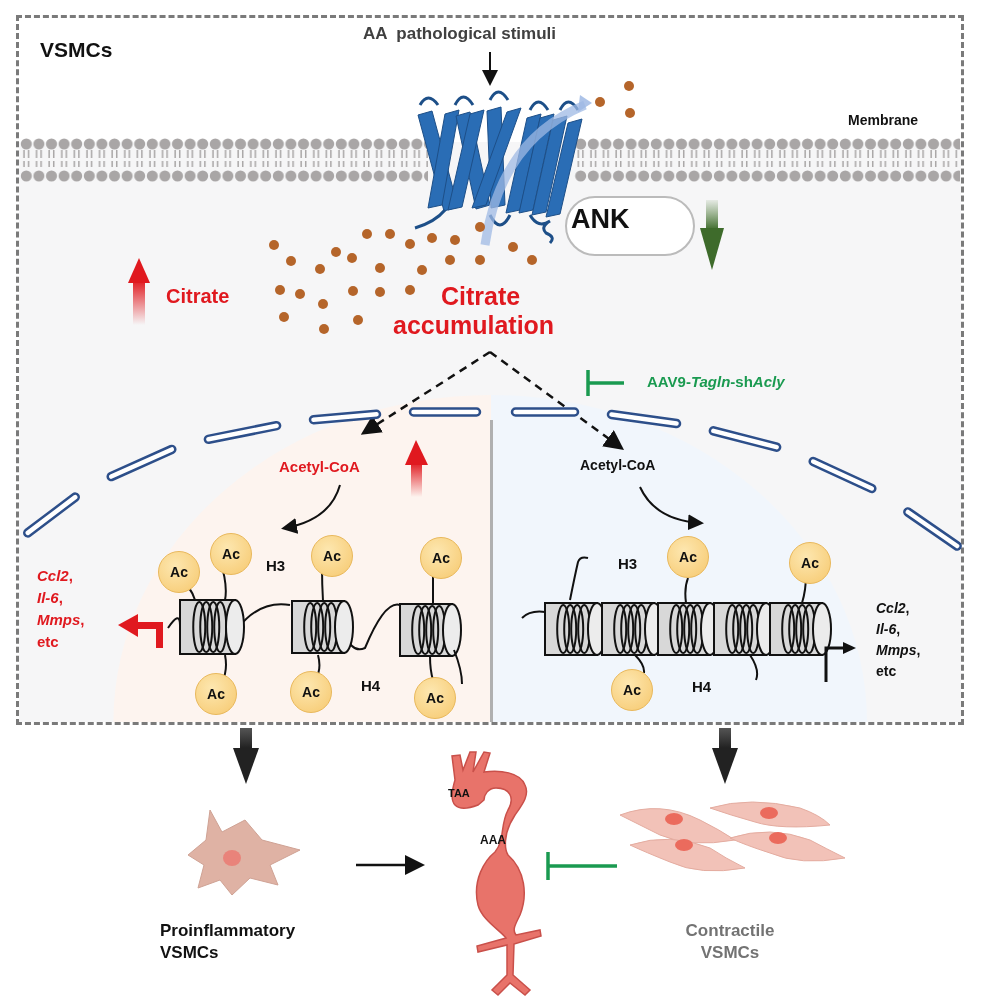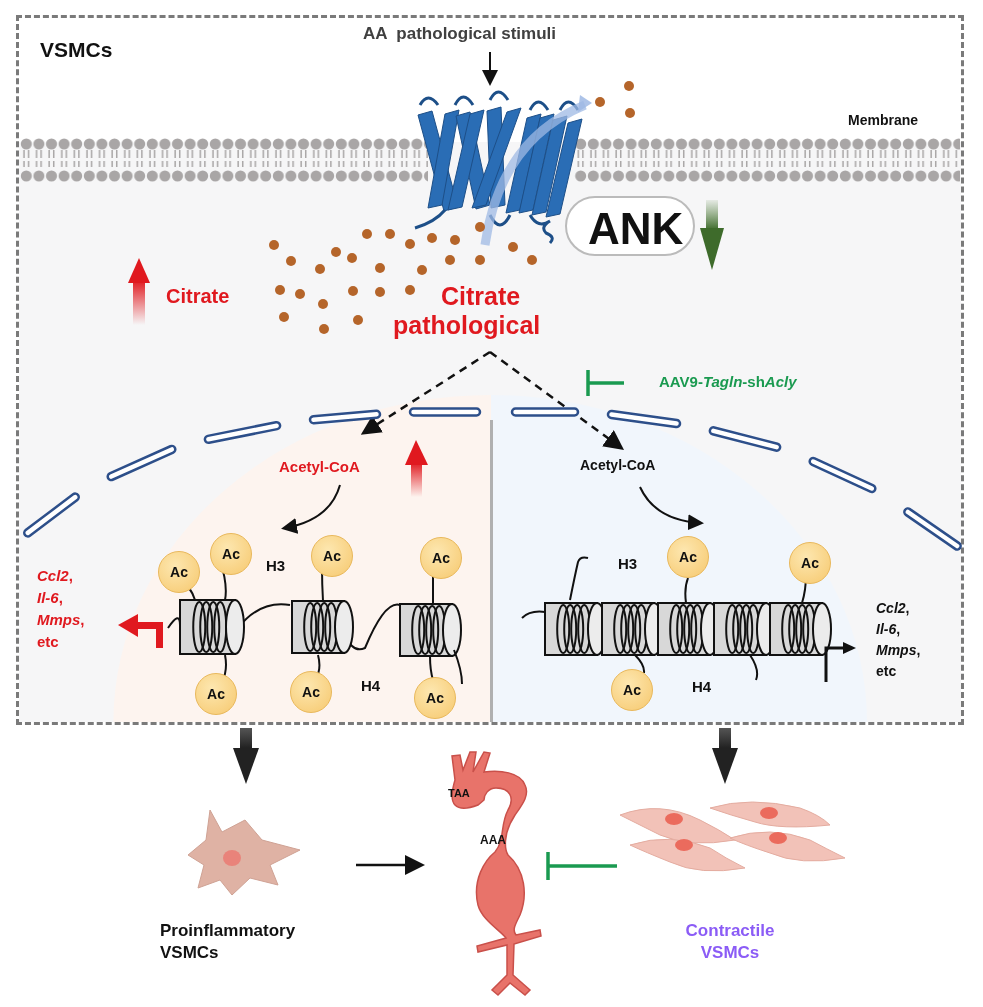--- a/index.html
+++ b/index.html
@@ -269,7 +269,7 @@
 <div class="txt" style="left:40px;top:38px;font-size:21px;color:#111;">VSMCs</div>
 <div class="txt" style="left:363px;top:24px;font-size:17px;color:#404040;white-space:pre;">AA  pathological stimuli</div>
 <div class="txt" style="left:848px;top:112px;font-size:14px;color:#111;text-align:right;">Membrane</div>
-<div class="txt" style="left:588px;top:204px;font-size:44px;color:#111;">ANK</div>
+<div class="txt" style="left:571px;top:204px;font-size:27px;color:#111;">ANK</div>
 <div class="txt" style="left:166px;top:285px;font-size:20px;color:#e0191f;">Citrate</div>
 <div class="txt" style="left:441px;top:282px;font-size:25px;color:#e0191f;">Citrate</div>
 <div class="txt" style="left:393px;top:311px;font-size:25px;color:#e0191f;">pathological</div>

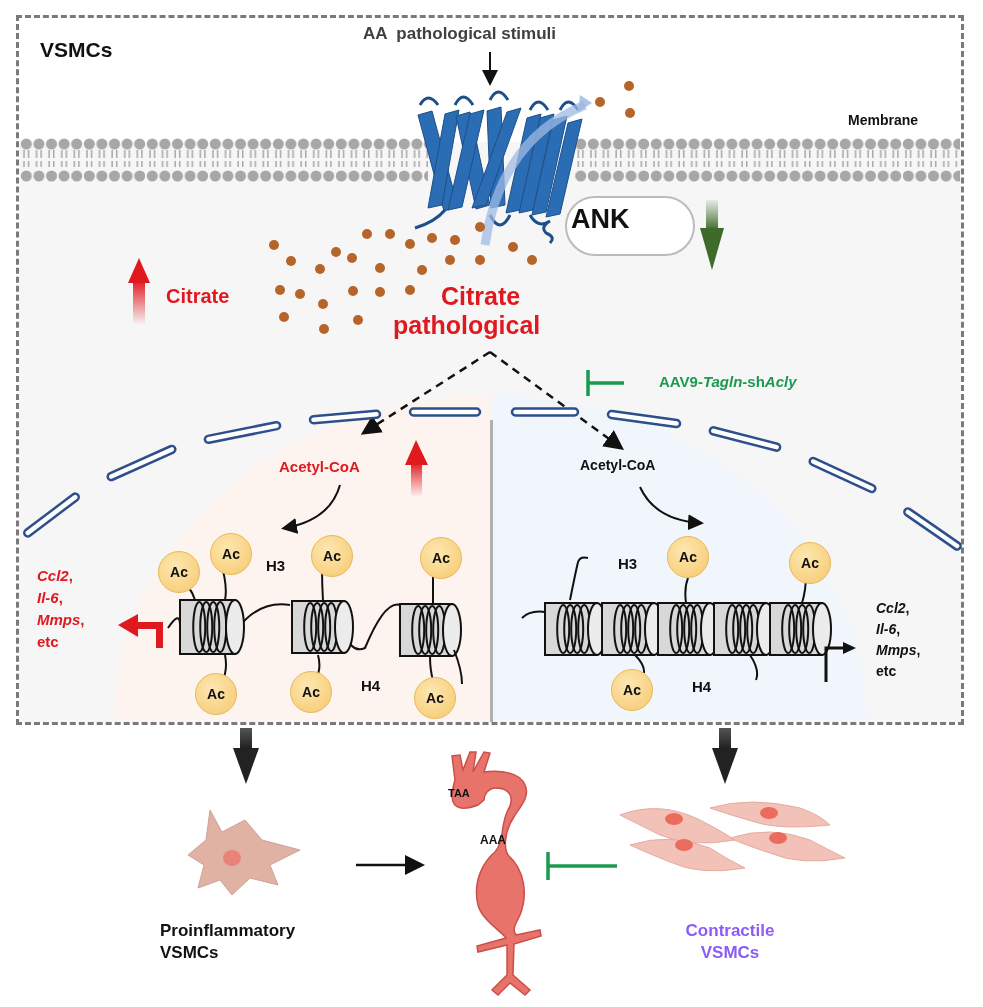--- a/index.html
+++ b/index.html
@@ -272,7 +272,7 @@
 <div class="txt" style="left:571px;top:204px;font-size:27px;color:#111;">ANK</div>
 <div class="txt" style="left:166px;top:285px;font-size:20px;color:#e0191f;">Citrate</div>
 <div class="txt" style="left:441px;top:282px;font-size:25px;color:#e0191f;">Citrate</div>
-<div class="txt" style="left:393px;top:311px;font-size:25px;color:#e0191f;">pathological</div>
+<div class="txt" style="left:393px;top:311px;font-size:25px;color:#e0191f;">accumulation</div>
 
 <div class="txt" style="left:647px;top:373px;font-size:15px;color:#1a9a50;margin-left:12px;">
   <span>AAV9-</span><i>Tagln</i><span>-sh</span><i>Acly</i>

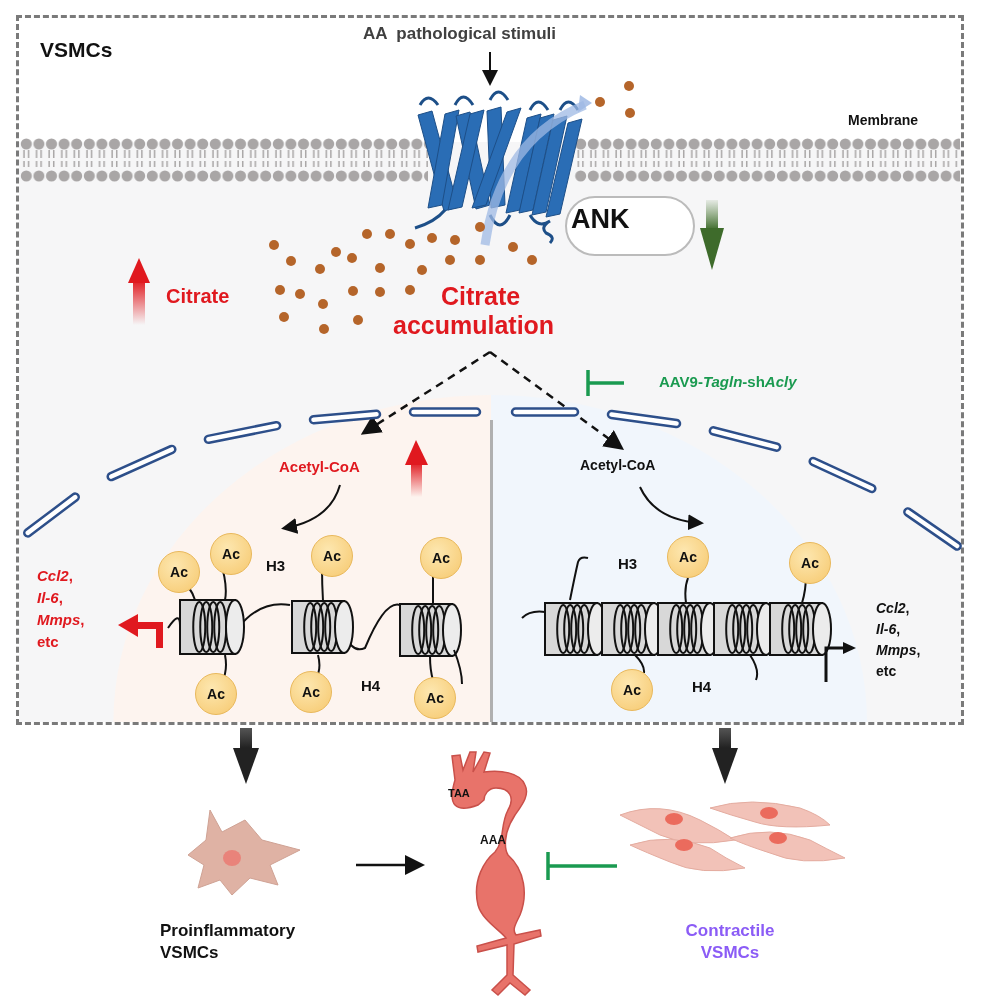--- a/index.html
+++ b/index.html
@@ -274,7 +274,7 @@
 <div class="txt" style="left:441px;top:282px;font-size:25px;color:#e0191f;">Citrate</div>
 <div class="txt" style="left:393px;top:311px;font-size:25px;color:#e0191f;">accumulation</div>
 
-<div class="txt" style="left:647px;top:373px;font-size:15px;color:#1a9a50;margin-left:12px;">
+<div class="txt" style="left:647px;top:373px;font-size:15px;color:#1a9a50;">
   <span>AAV9-</span><i>Tagln</i><span>-sh</span><i>Acly</i>
 </div>
 

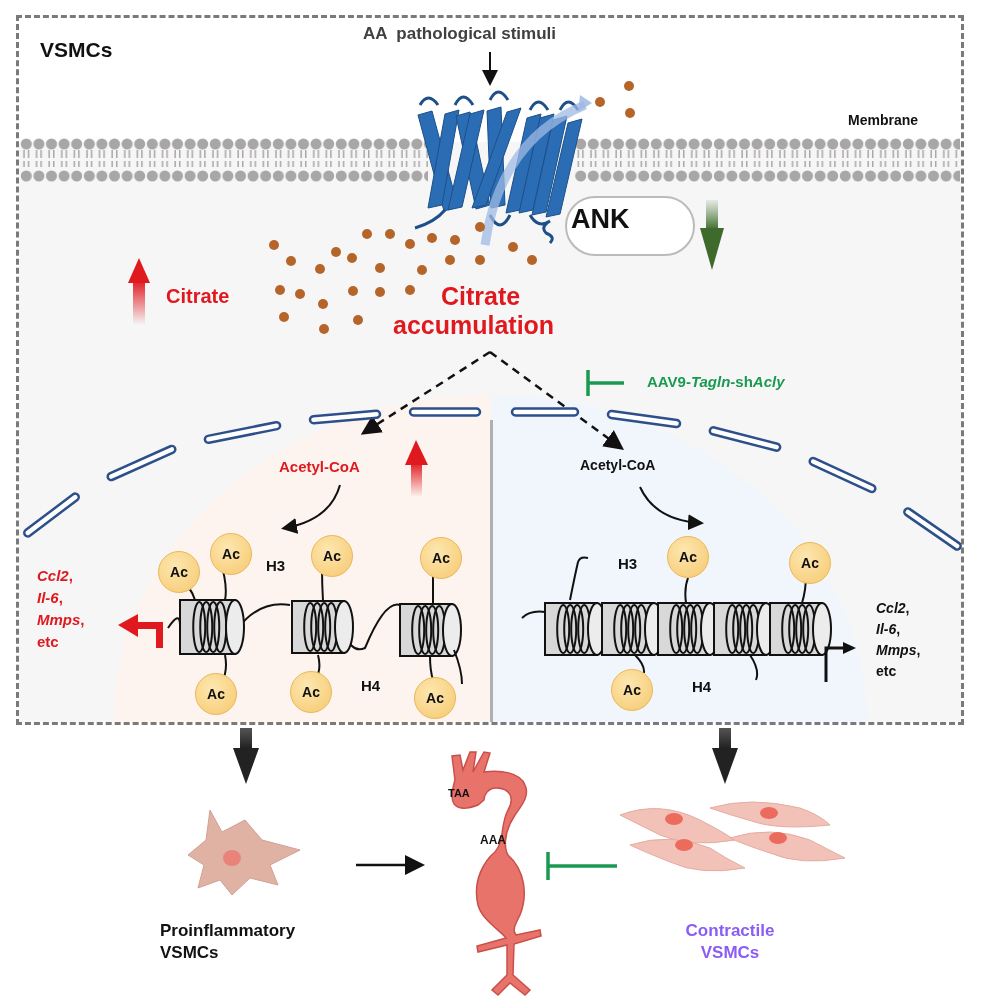--- a/index.html
+++ b/index.html
@@ -315,7 +315,7 @@
   <div>Proinflammatory</div>
   <div>VSMCs</div>
 </div>
-<div class="abs" style="left:660px;top:920px;width:140px;text-align:center;font-size:17px;font-weight:bold;color:#8b5cf6;line-height:22px;">
+<div class="abs" style="left:660px;top:920px;width:140px;text-align:center;font-size:17px;font-weight:bold;color:#737373;line-height:22px;">
   <div>Contractile</div>
   <div>VSMCs</div>
 </div>

